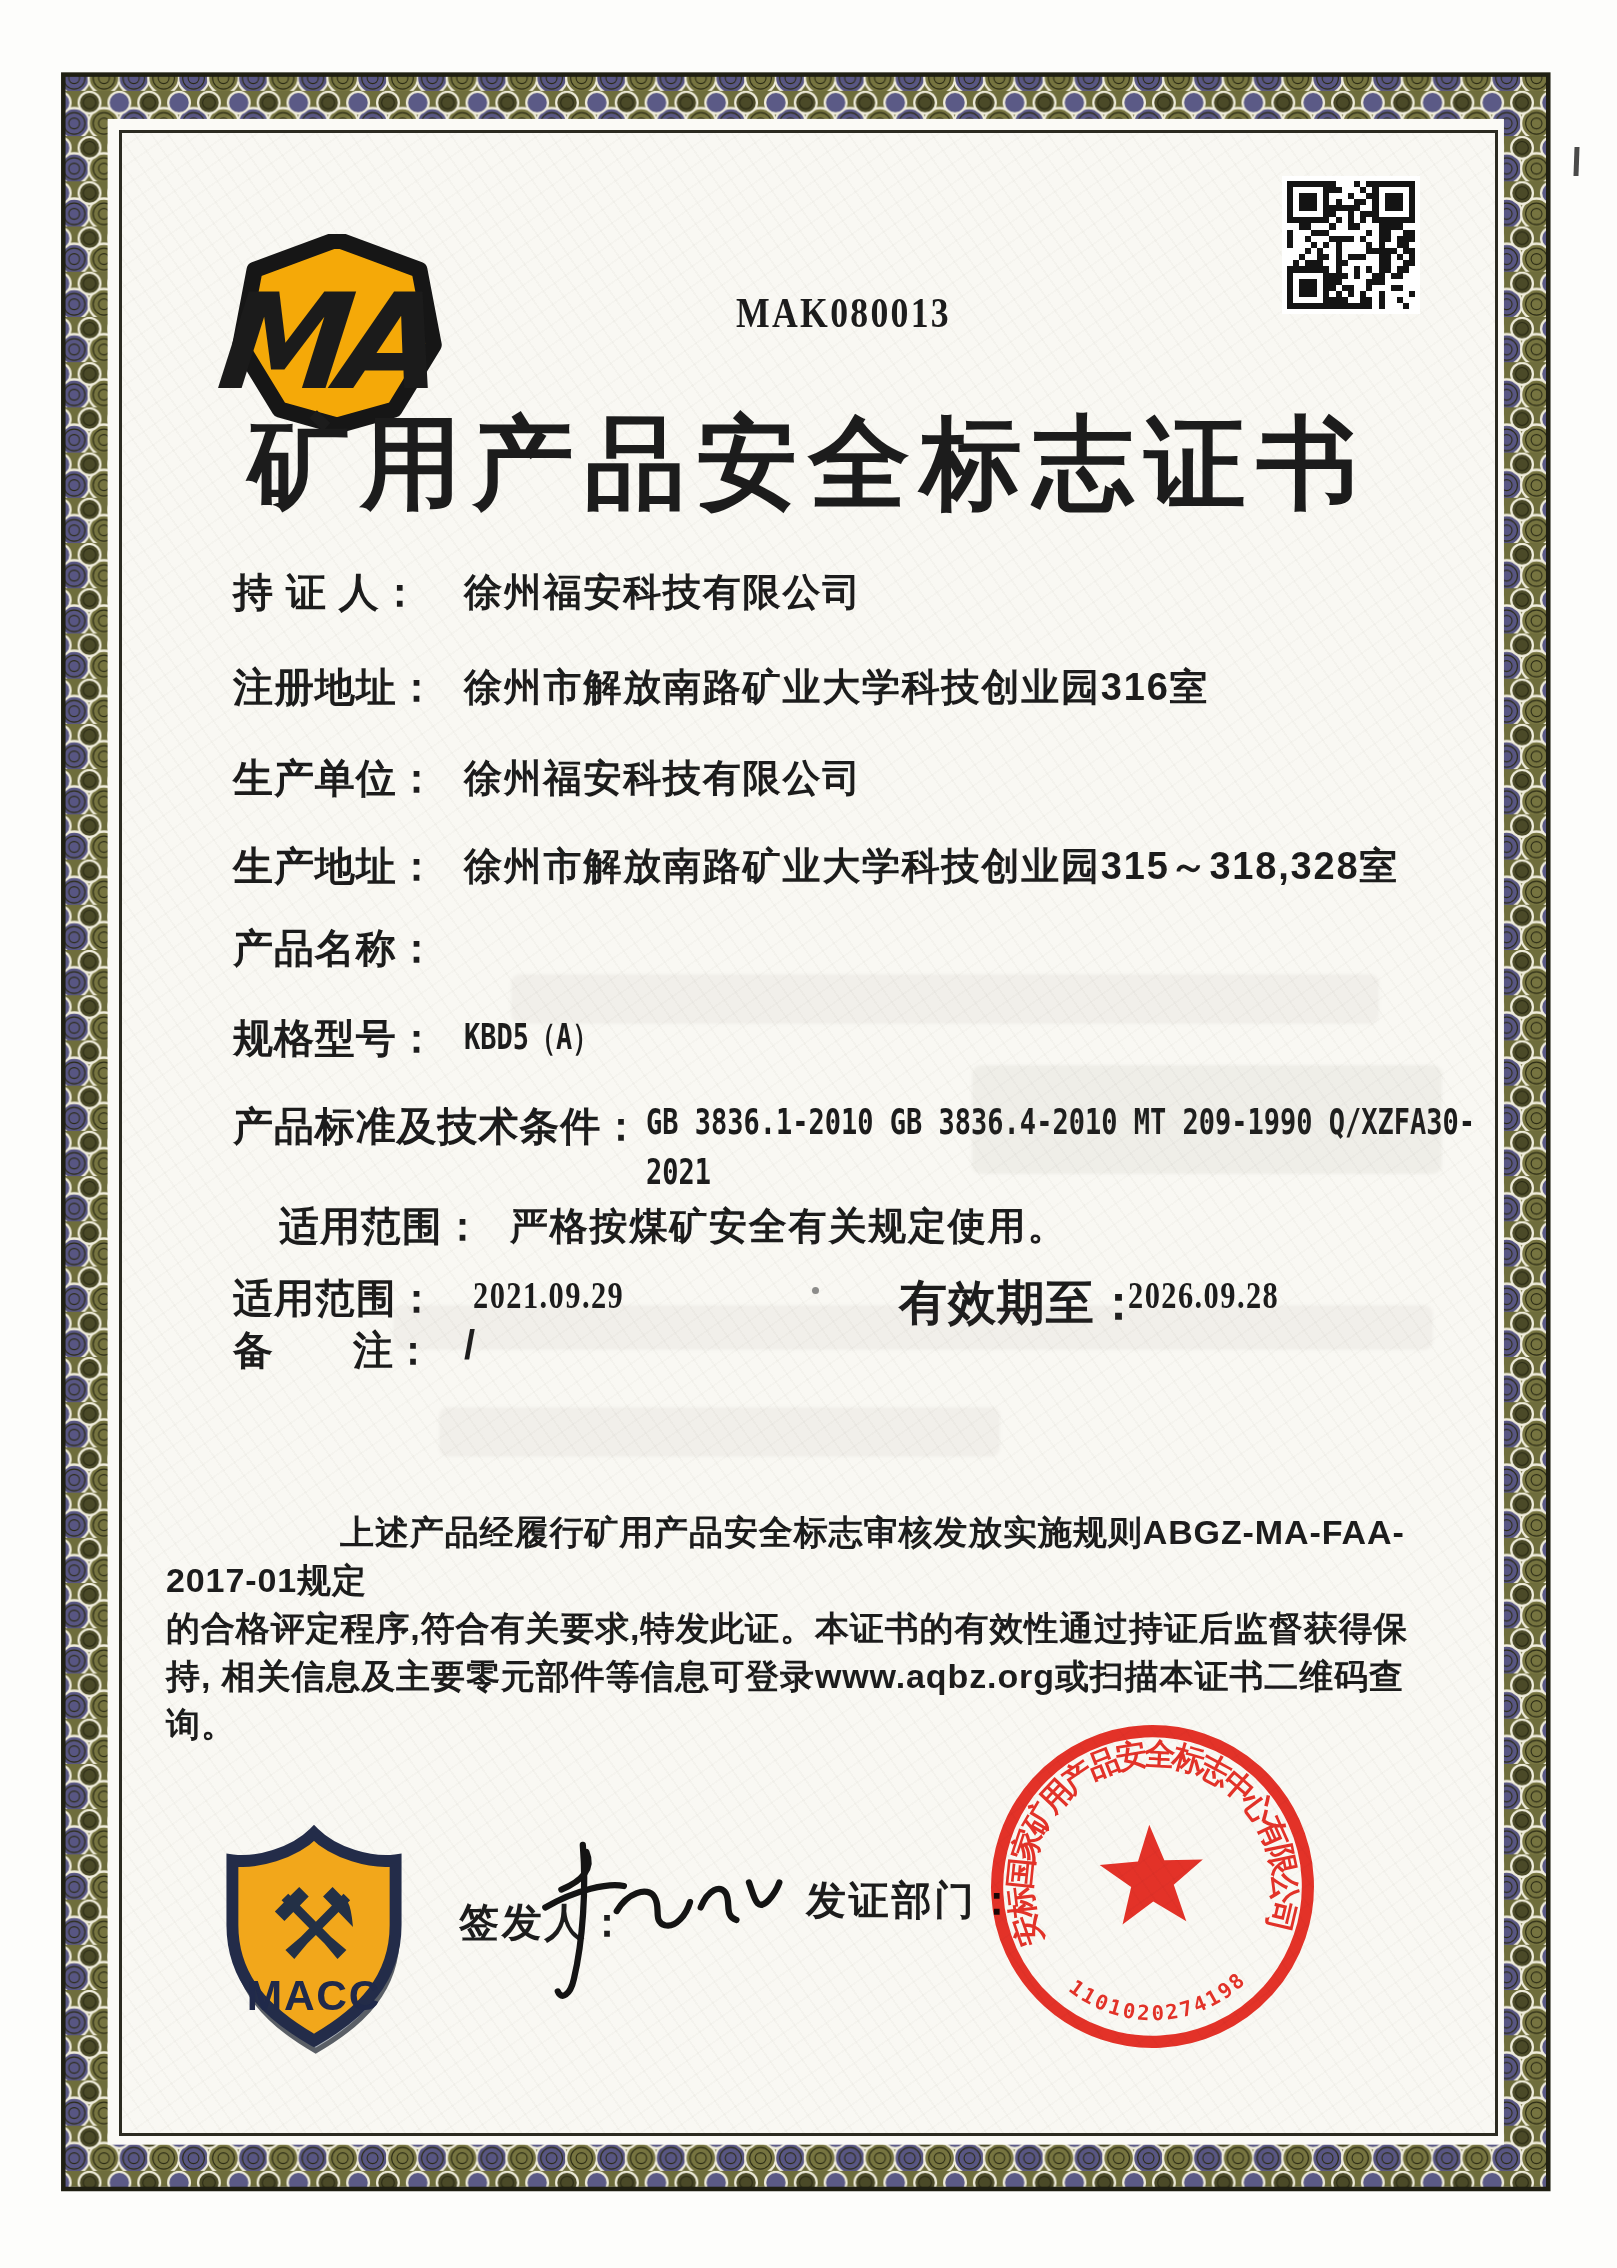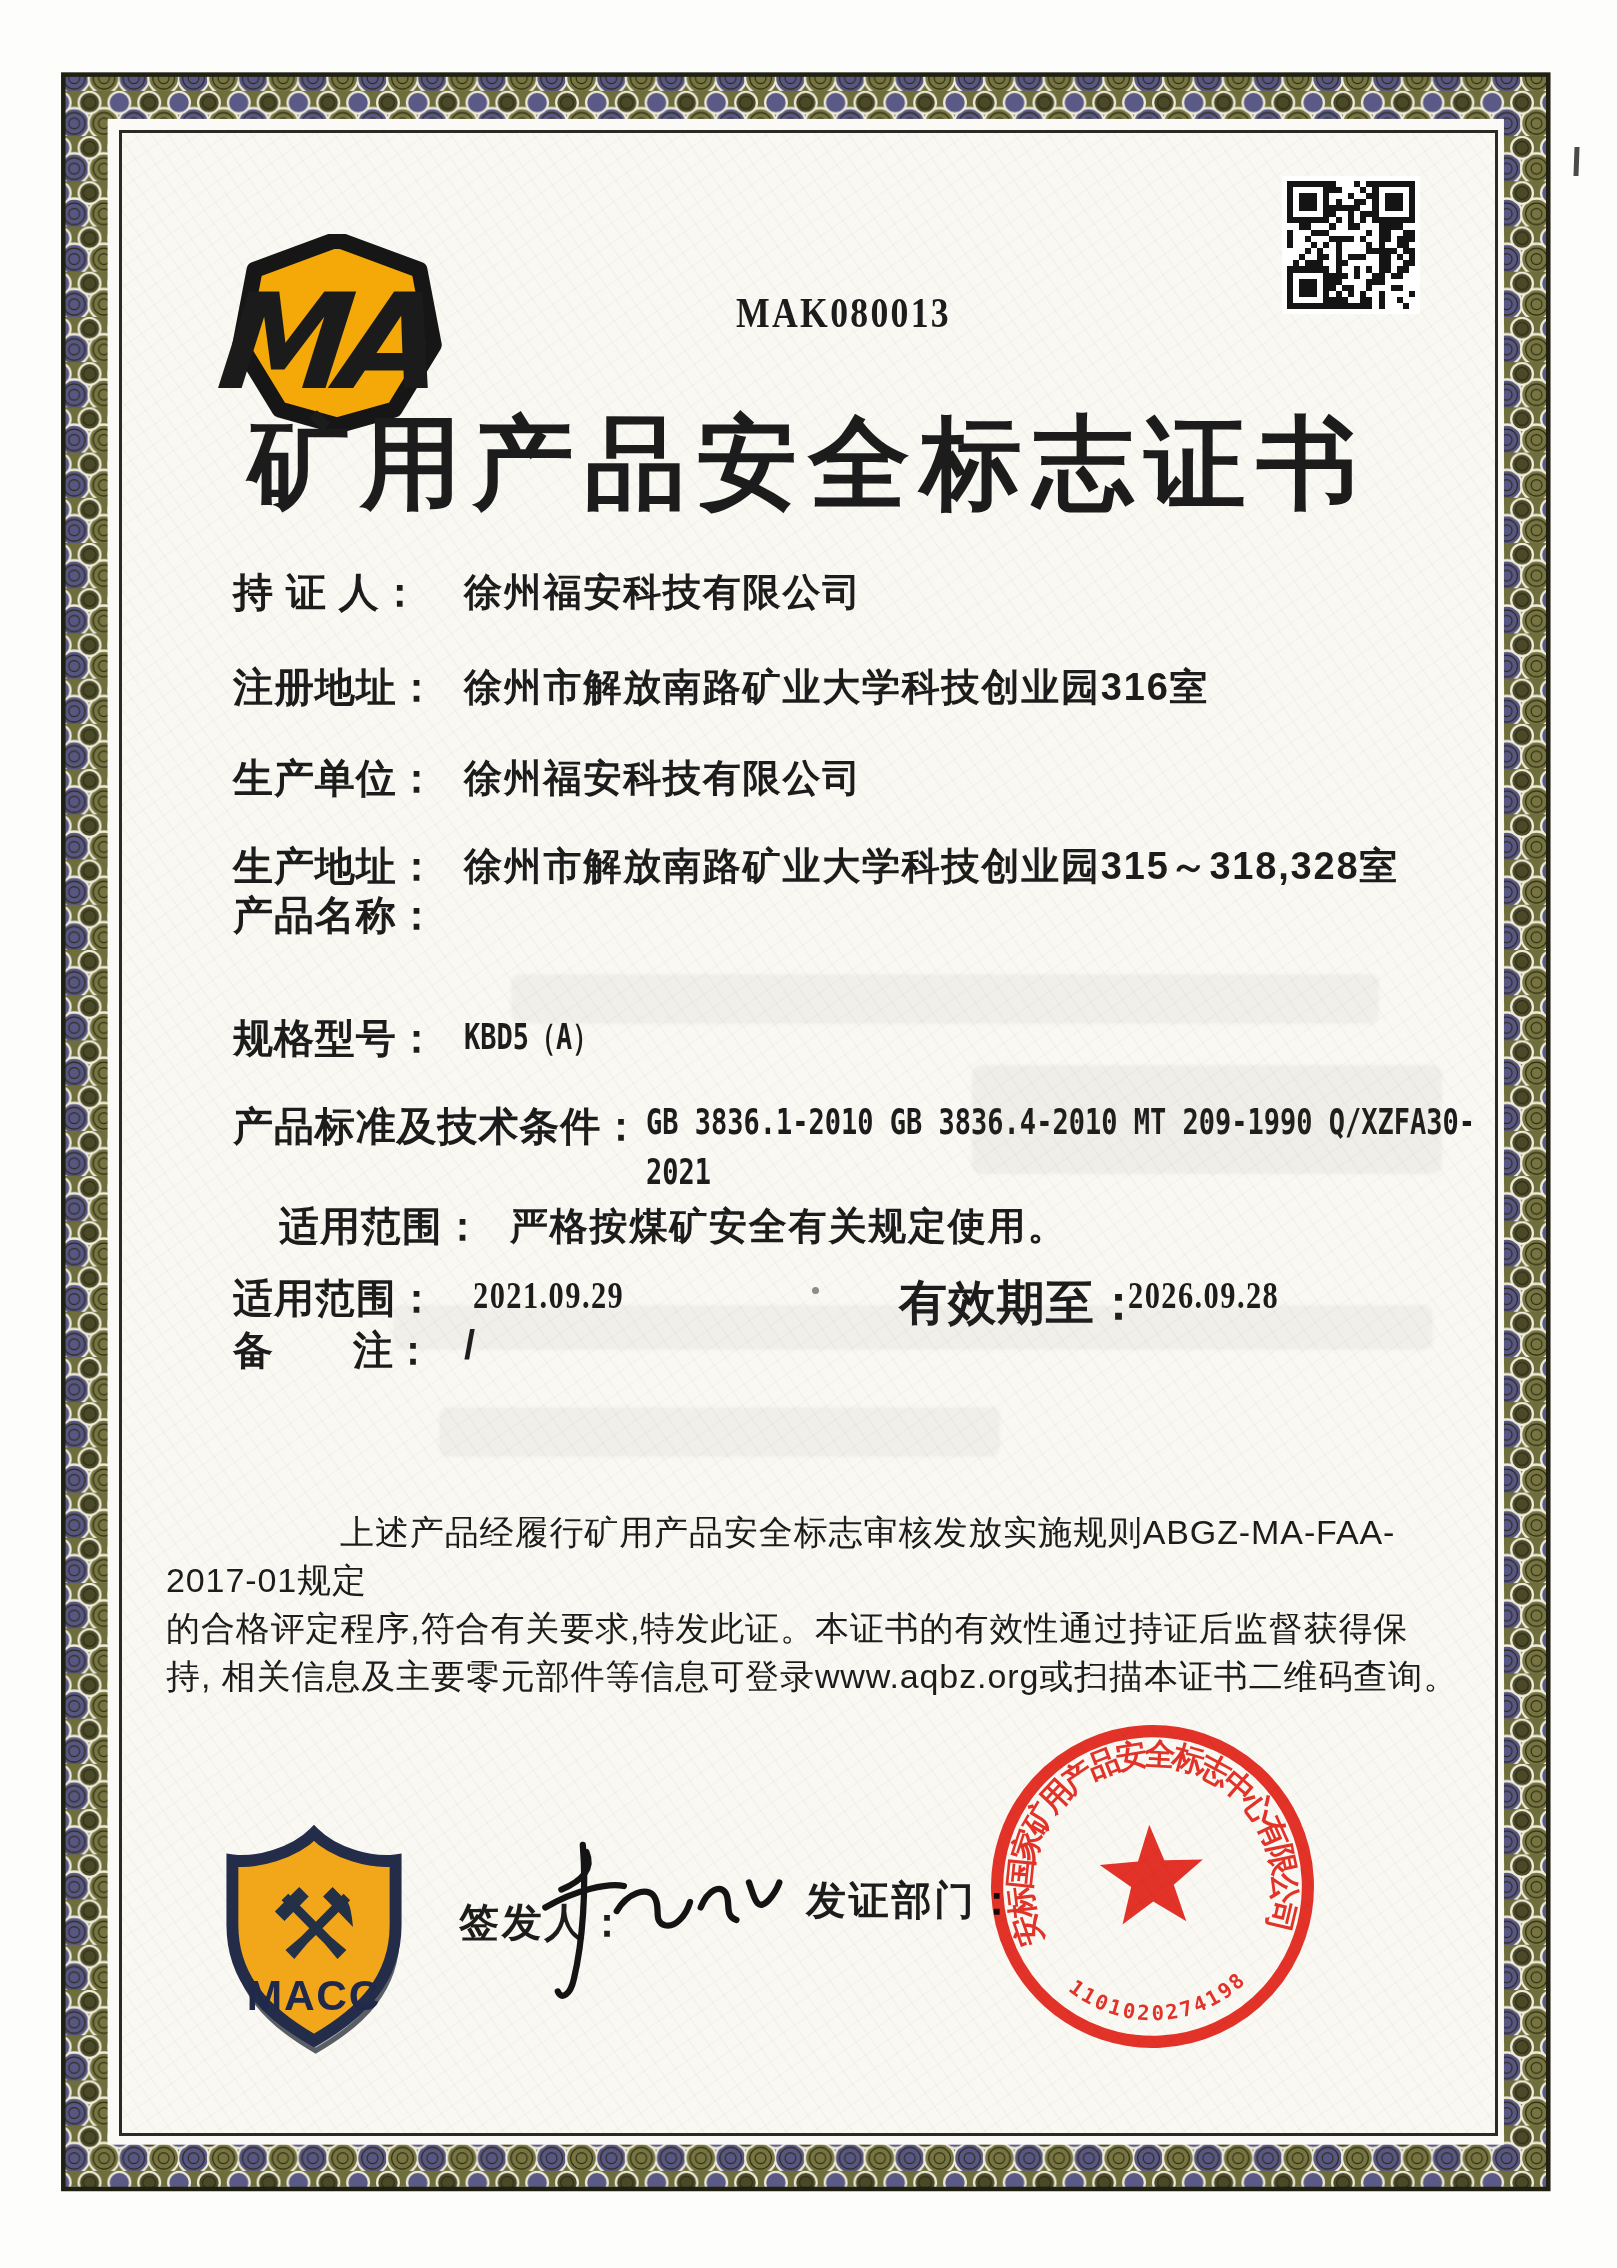--- a/index.html
+++ b/index.html
@@ -565,7 +565,7 @@
         <span class="f-label">生产地址：</span>
         <span class="f-value">徐州市解放南路矿业大学科技创业园315～318,328室</span>
       </div>
-        <div class="field-row" style="top: 755px;">
+        <div class="field-row" style="top: 788px;">
         <span class="f-label">产品名称：</span>
       </div>
         <div class="field-row" style="top: 878px;">

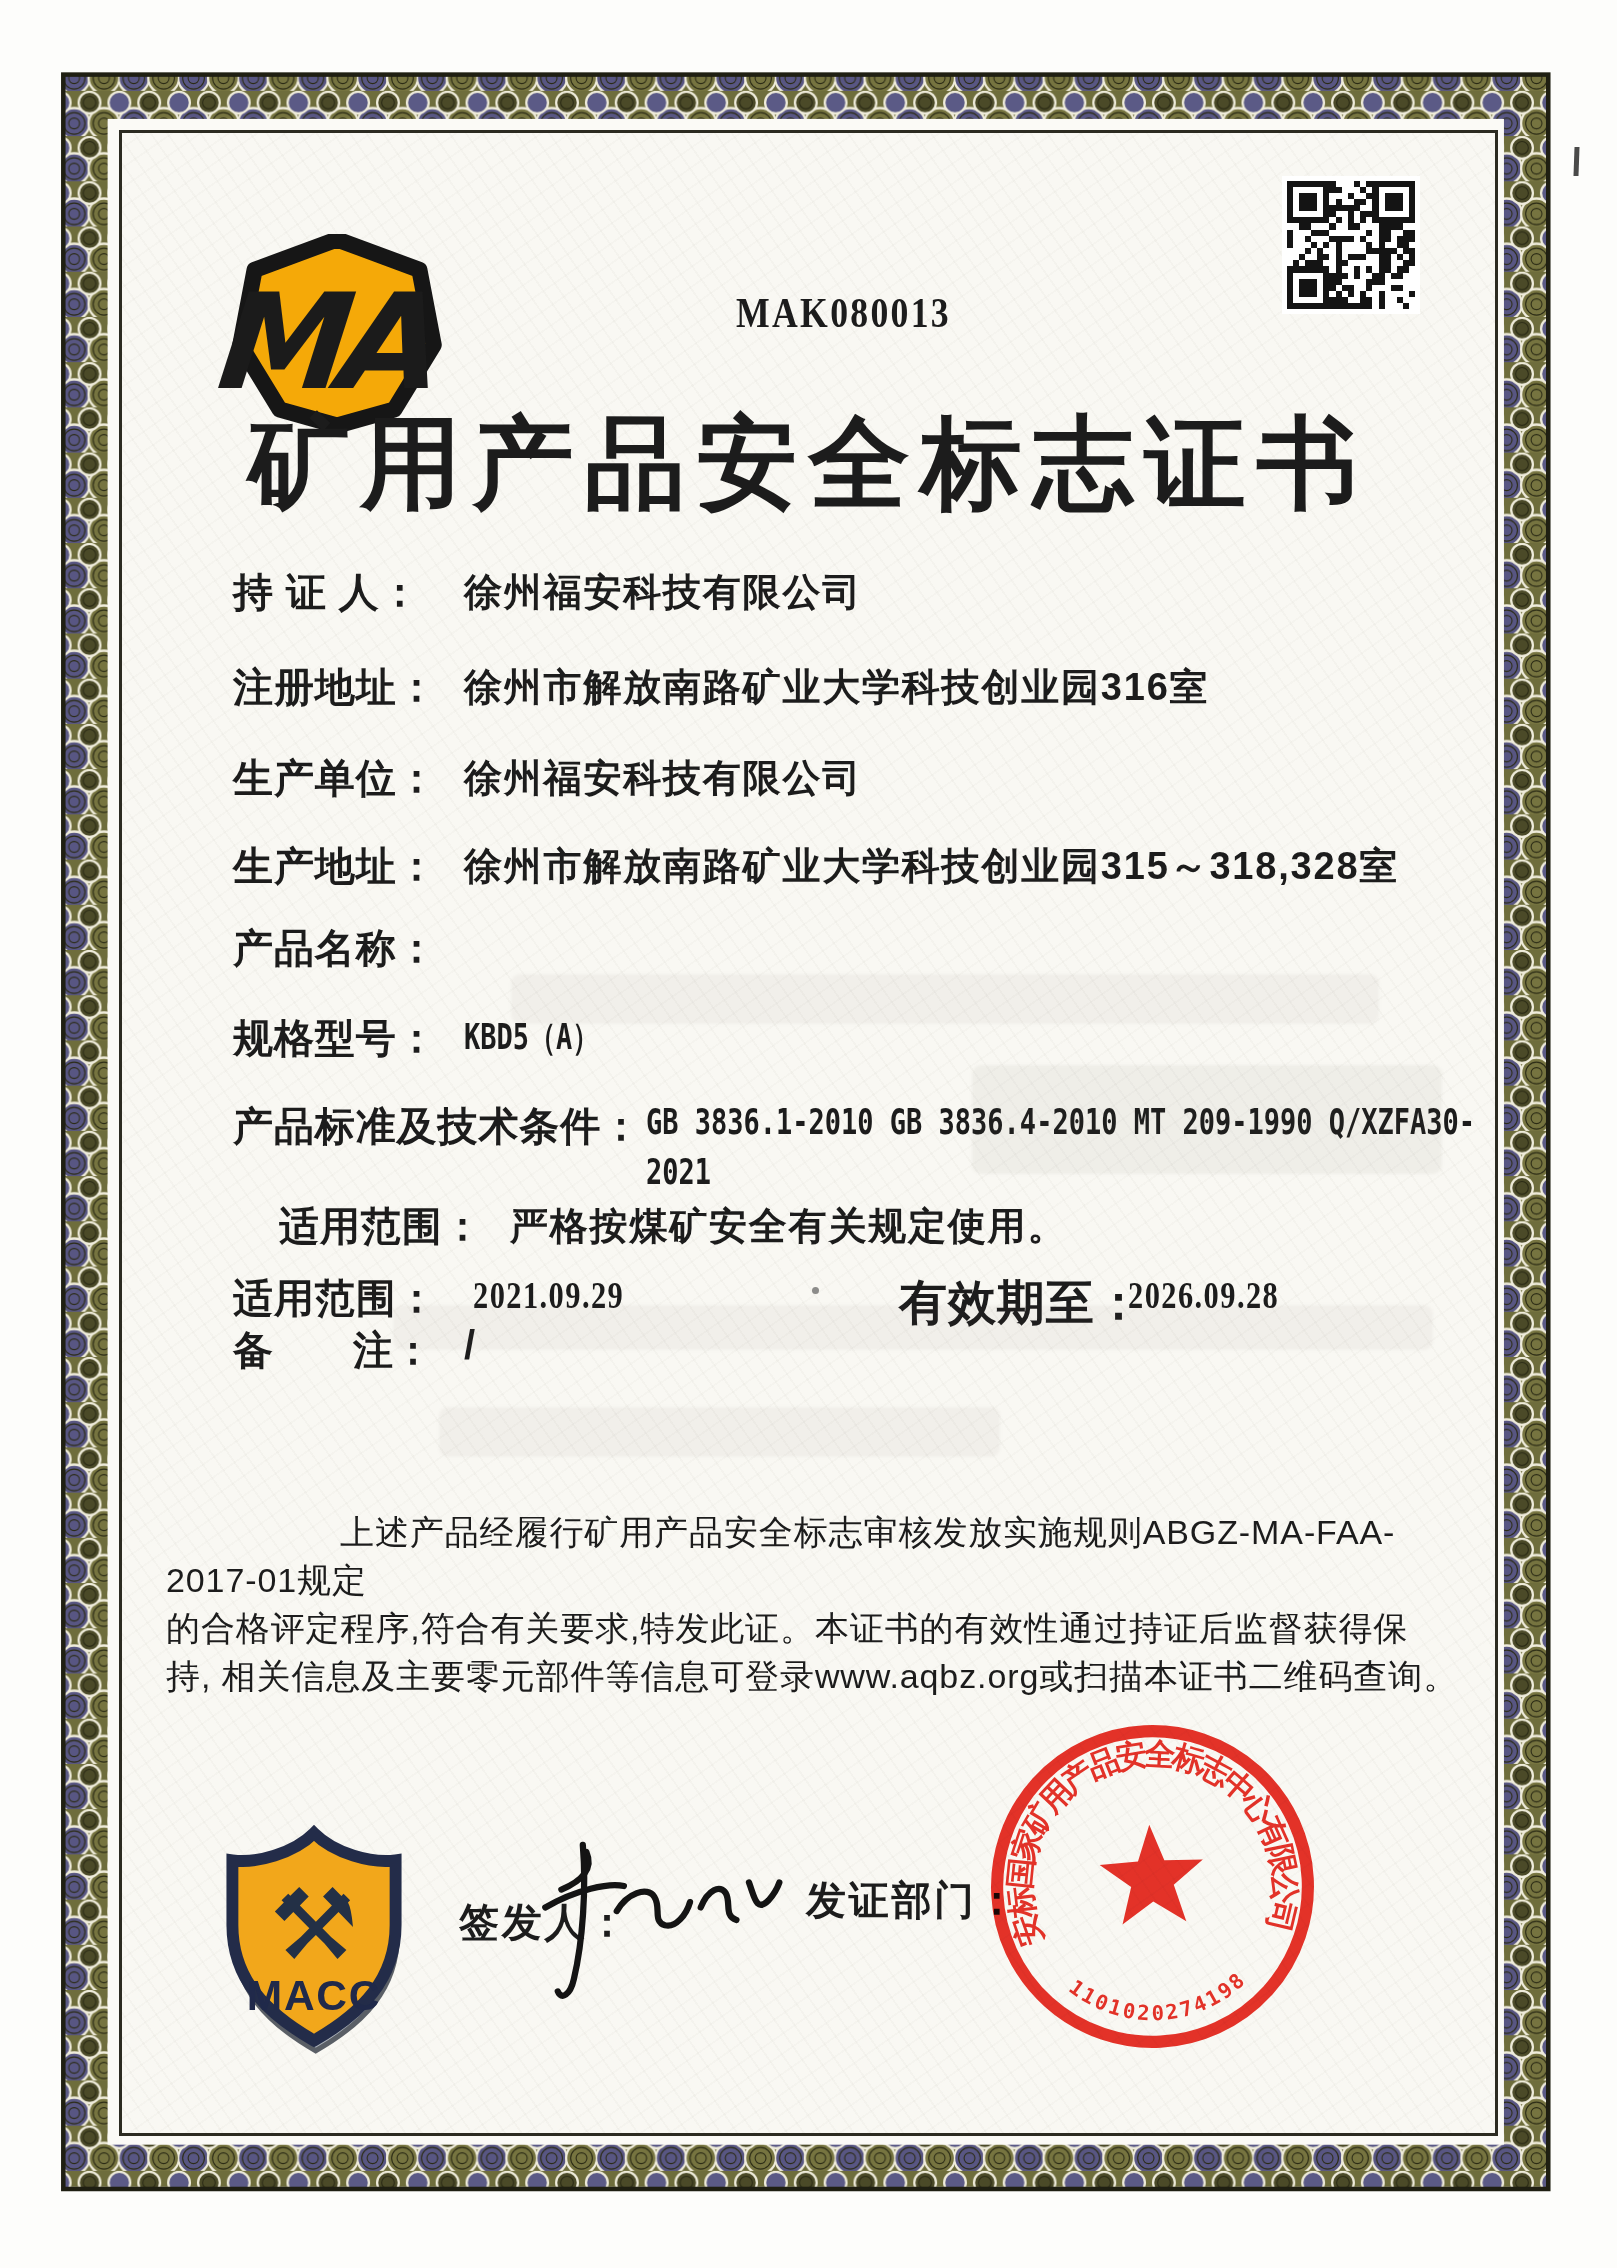--- a/index.html
+++ b/index.html
@@ -45,7 +45,7 @@
   .remark-row .l1{position:absolute;left:111px;font-weight:700;font-size:40px;white-space:pre;}
   .remark-row .v1{position:absolute;left:342px;top:0;font-size:40px;font-weight:600;}
   
-  .statement{position:absolute;left:44px;top:1375px;width:1303px;font-size:34px;font-weight:400;
+  .statement{position:absolute;left:44px;top:1375px;width:1303px;font-size:34px;font-weight:700;
              line-height:48px;letter-spacing:0.9px;}
   .statement .ln1{text-indent:174px;}
   

